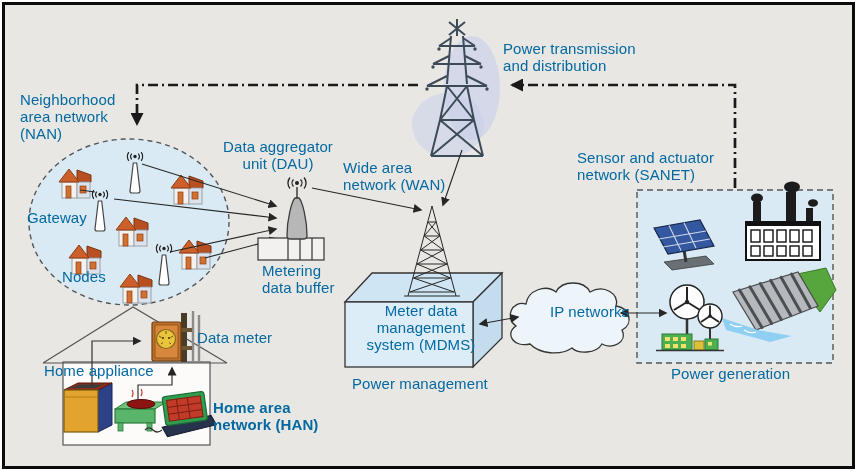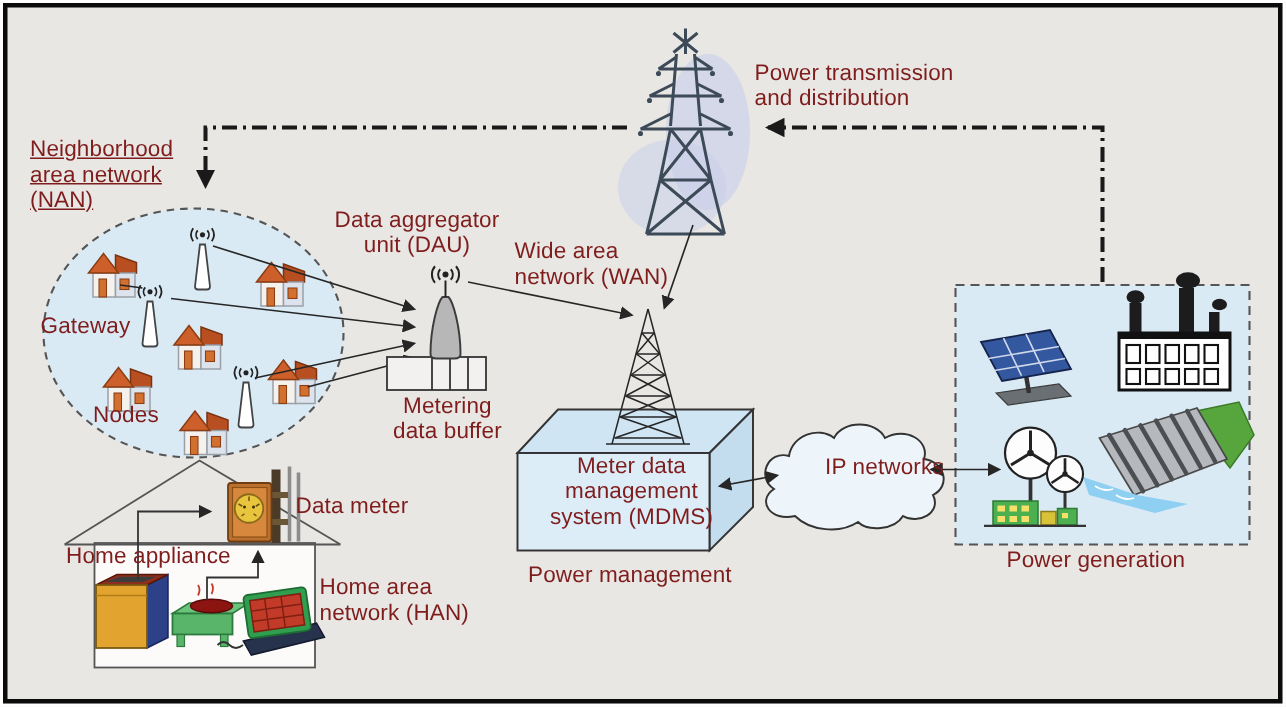--- a/index.html
+++ b/index.html
@@ -7,7 +7,7 @@
          font-family:"Liberation Sans",sans-serif;}
   .frame{position:absolute;left:2px;top:2px;width:847px;height:461px;border:3px solid #0b0b0b;background:#e8e7e4;}
   svg.layer{position:absolute;left:0;top:0;width:857px;height:471px;}
-  .lbl{position:absolute;white-space:pre-line;font-size:15px;line-height:1.13;color:#7f1d1d;letter-spacing:.1px;}
+  .lbl{position:absolute;white-space:pre-line;font-size:15px;line-height:1.13;color:#0369a1;letter-spacing:.1px;}
   .center{text-align:center;}
 </style>
 </head>

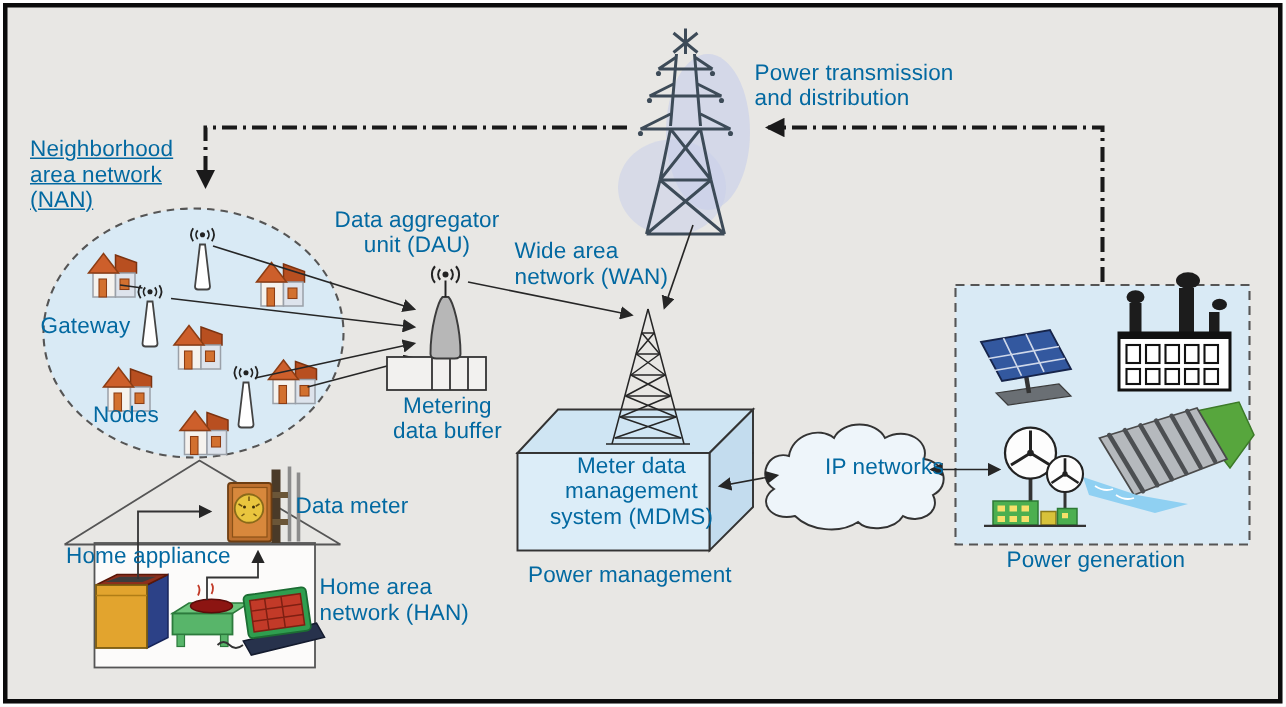--- a/index.html
+++ b/index.html
@@ -237,7 +237,7 @@
     <path d="M138,400 L138,385 L172,385 L172,368" fill="none" stroke="#333" stroke-width="1.2" marker-end="url(#arr)"></path>
   </svg>
 
-  <div class="lbl" style="left:20px;top:92px;text-decoration:underline;">Neighborhood
+  <div class="lbl" style="left:20px;top:92px;">Neighborhood
 area network
 (NAN)</div>
   <div class="lbl" style="left:27px;top:210px;">Gateway</div>

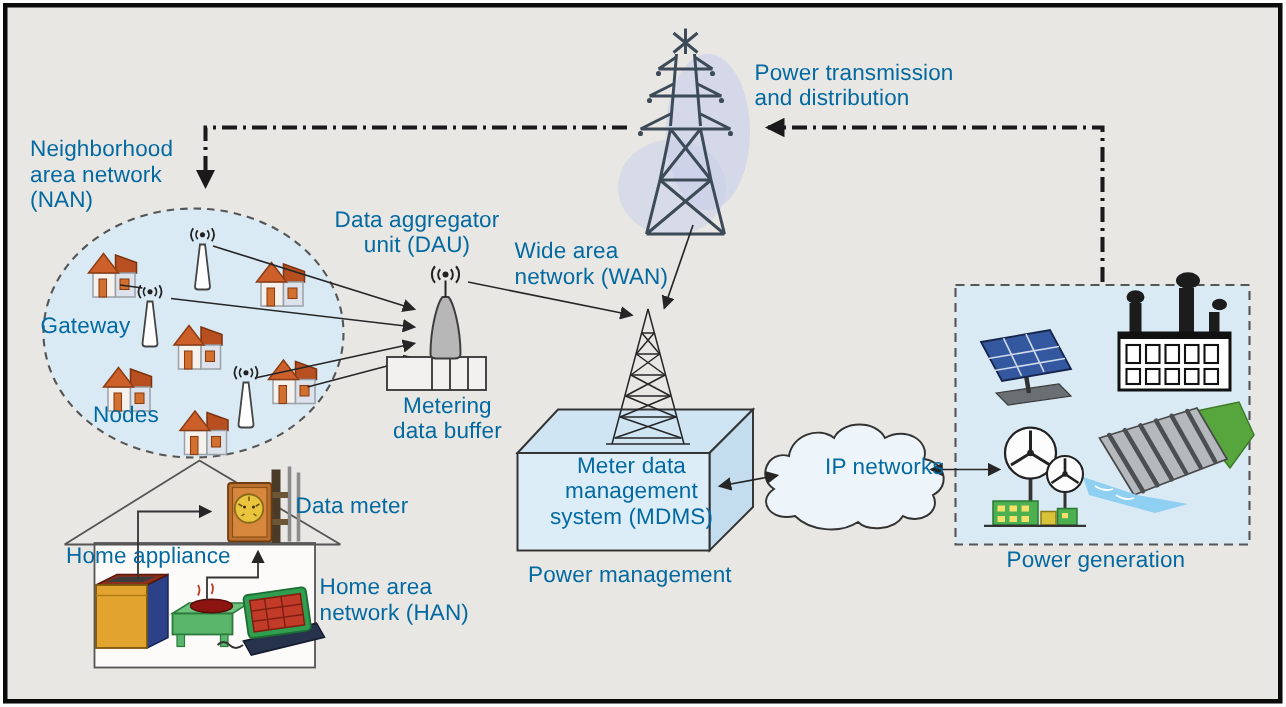--- a/index.html
+++ b/index.html
@@ -248,6 +248,8 @@
 network (WAN)</div>
   <div class="lbl" style="left:503px;top:41px;">Power transmission
 and distribution</div>
+  <div class="lbl" style="left:577px;top:150px;">Sensor and actuator
+network (SANET)</div>
   <div class="lbl" style="left:262px;top:263px;text-align:center;">Metering
 data buffer</div>
   <div class="lbl" style="left:197px;top:330px;">Data meter</div>

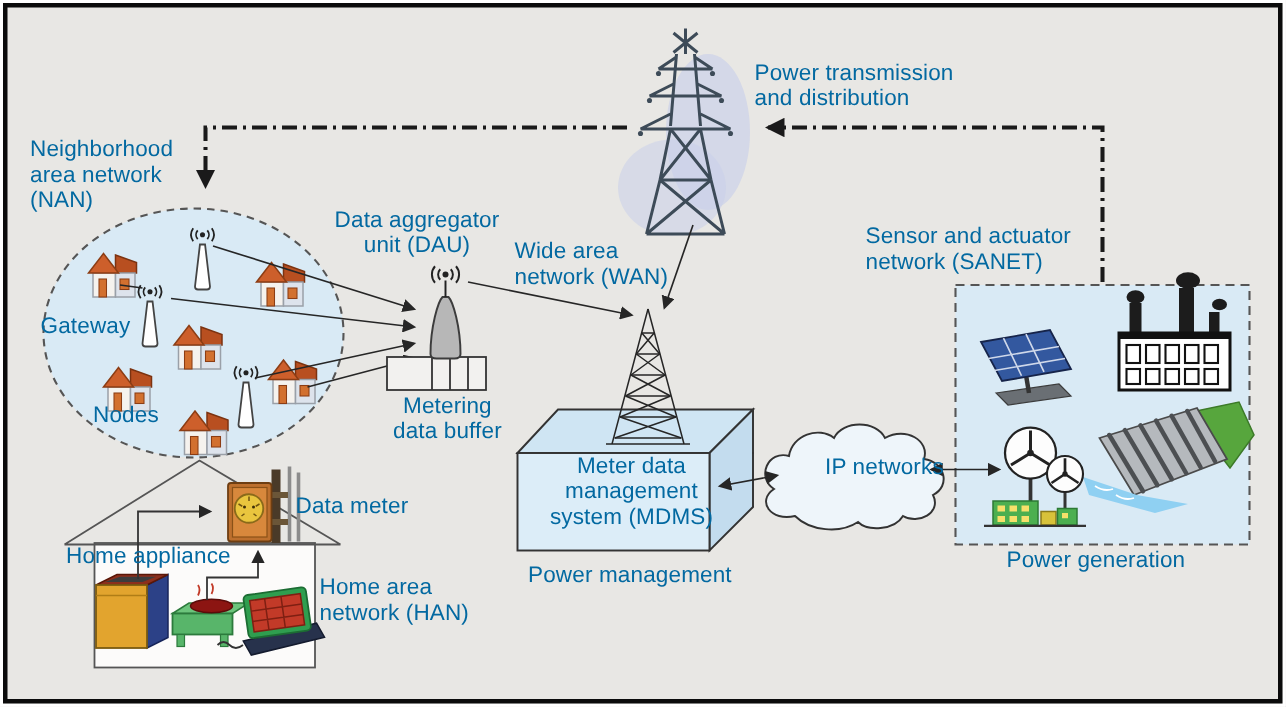--- a/index.html
+++ b/index.html
@@ -250,7 +250,7 @@
 and distribution</div>
   <div class="lbl" style="left:577px;top:150px;">Sensor and actuator
 network (SANET)</div>
-  <div class="lbl" style="left:262px;top:263px;text-align:center;">Metering
+  <div class="lbl" style="left:262px;top:263px;">Metering
 data buffer</div>
   <div class="lbl" style="left:197px;top:330px;">Data meter</div>
   <div class="lbl" style="left:44px;top:363px;">Home appliance</div>

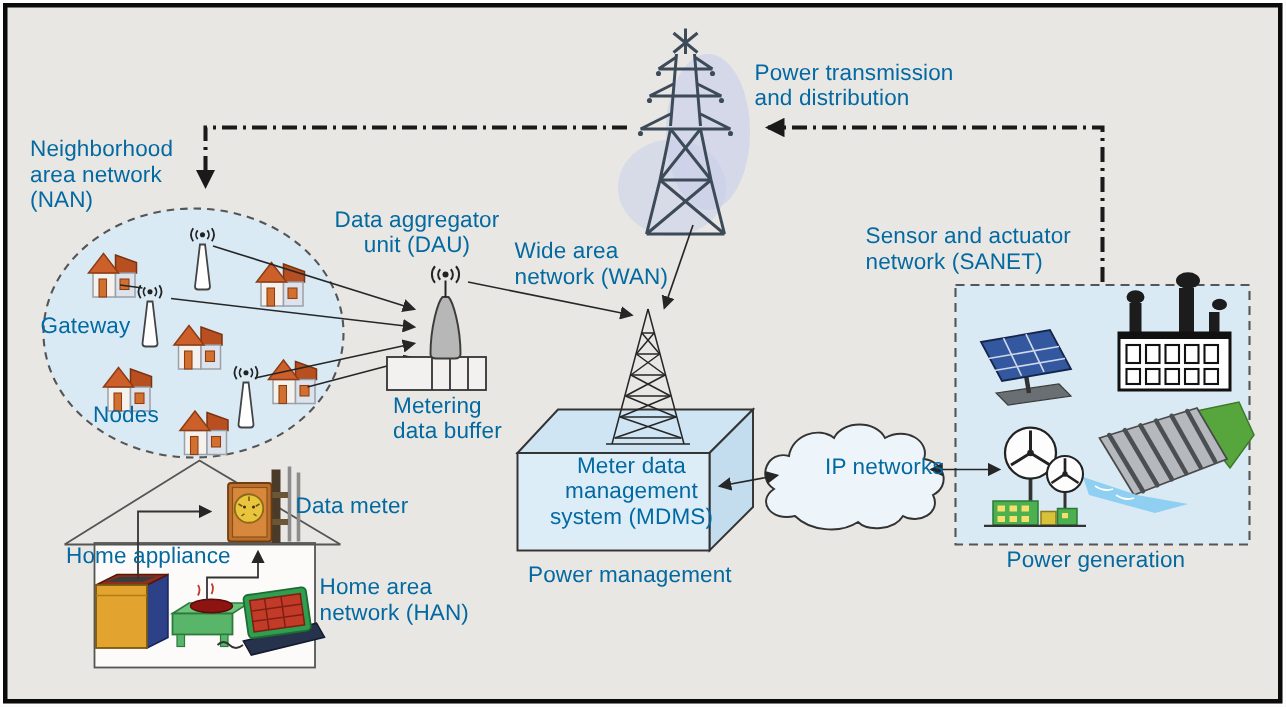--- a/index.html
+++ b/index.html
@@ -254,7 +254,7 @@
 data buffer</div>
   <div class="lbl" style="left:197px;top:330px;">Data meter</div>
   <div class="lbl" style="left:44px;top:363px;">Home appliance</div>
-  <div class="lbl" style="left:213px;top:384px;">Home area
+  <div class="lbl" style="left:213px;top:400px;font-weight:bold;">Home area
 network (HAN)</div>
   <div class="lbl center" style="left:347px;top:303px;width:148px;">Meter data
 management

